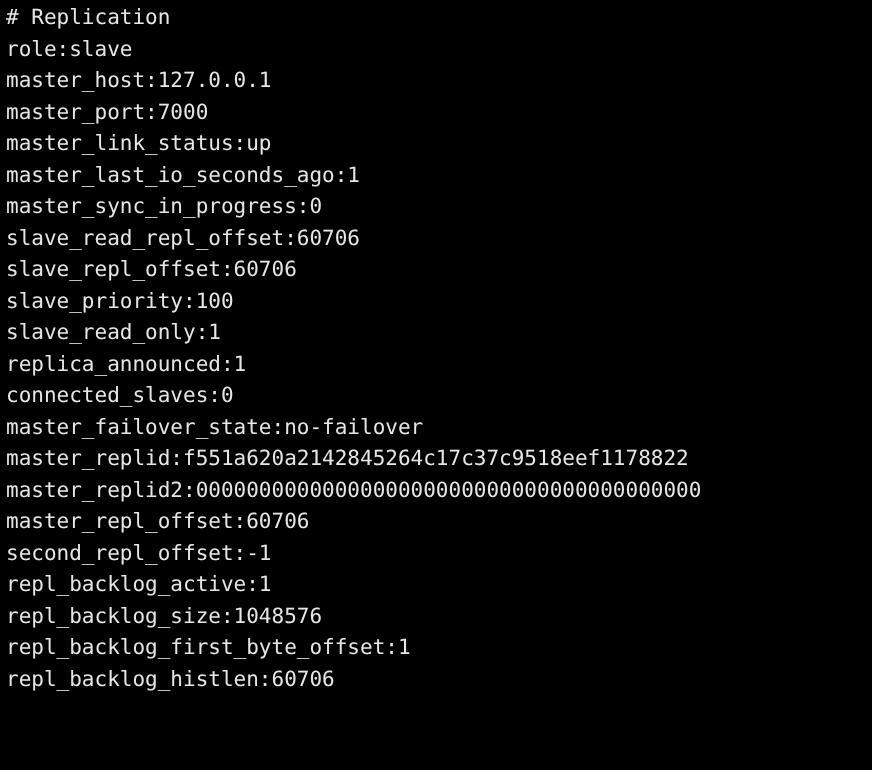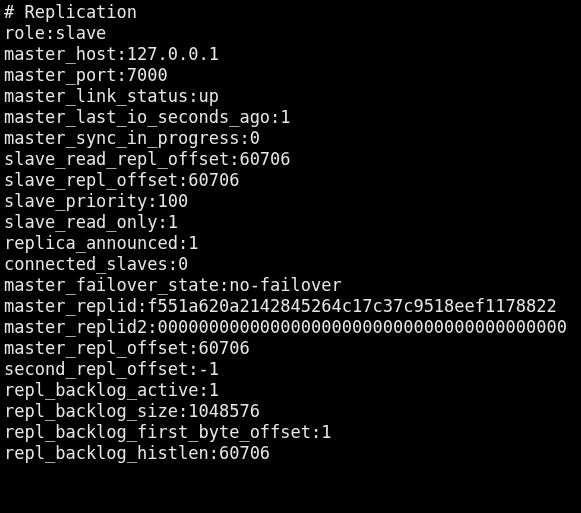--- a/index.html
+++ b/index.html
@@ -25,7 +25,7 @@
     margin: 0;
     padding: 2px 0 0 4px;
     font-family: "DejaVu Sans Mono", "Liberation Mono", monospace;
-    font-size: 17px;
+    font-size: 14px;
     line-height: 21px;
     color: #e6e6e6;
     white-space: pre;

